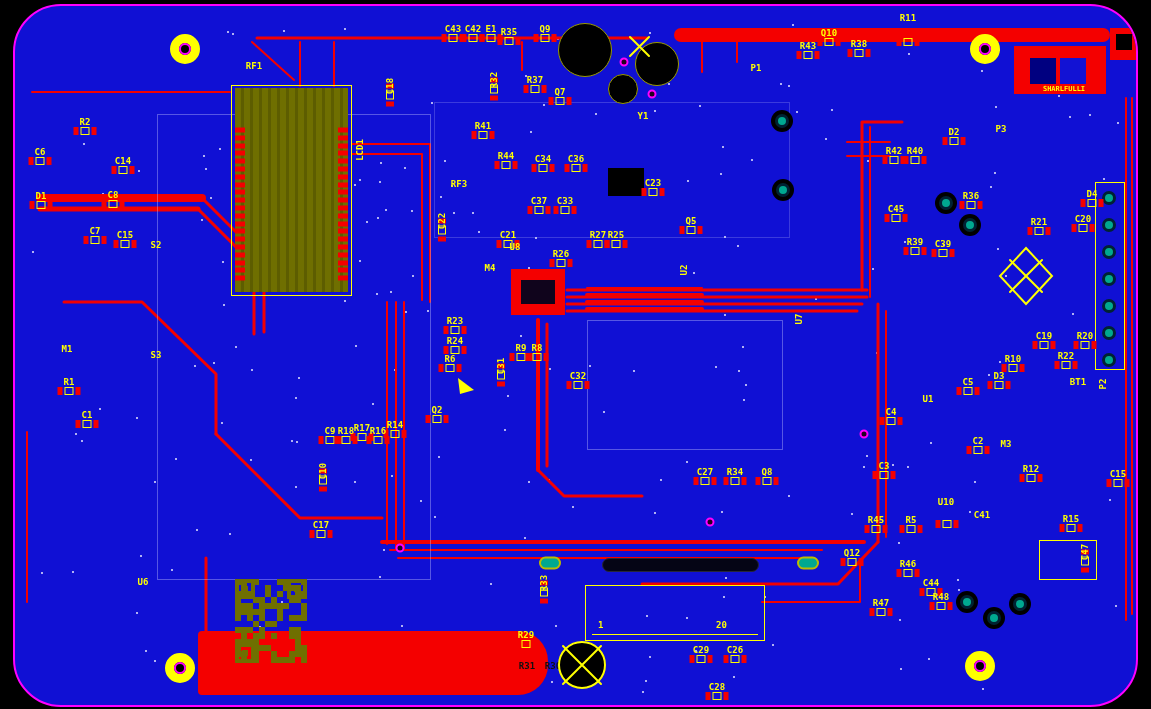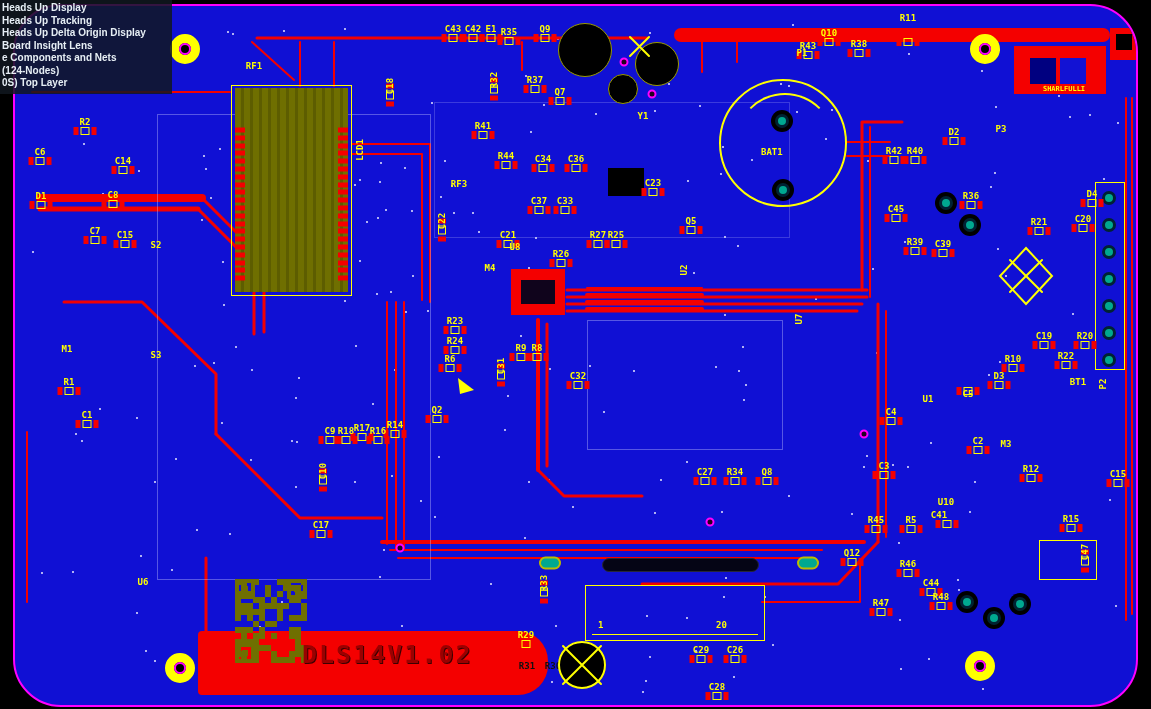--- a/index.html
+++ b/index.html
@@ -1151,17 +1151,6 @@
     </div>
   </div>
 
-  <div class="hud">
-    <div>
-        <div class="hud-line">Heads Up Display</div>
-        <div class="hud-line">Heads Up Tracking</div>
-        <div class="hud-line">Heads Up Delta Origin Display</div>
-        <div class="hud-line">Board Insight Lens</div>
-        <div class="hud-line">e Components and Nets</div>
-        <div class="hud-line">   (124-Nodes)</div>
-        <div class="hud-line">0S)  Top Layer</div>
-      </div>
-  </div>
 
 </div>
 

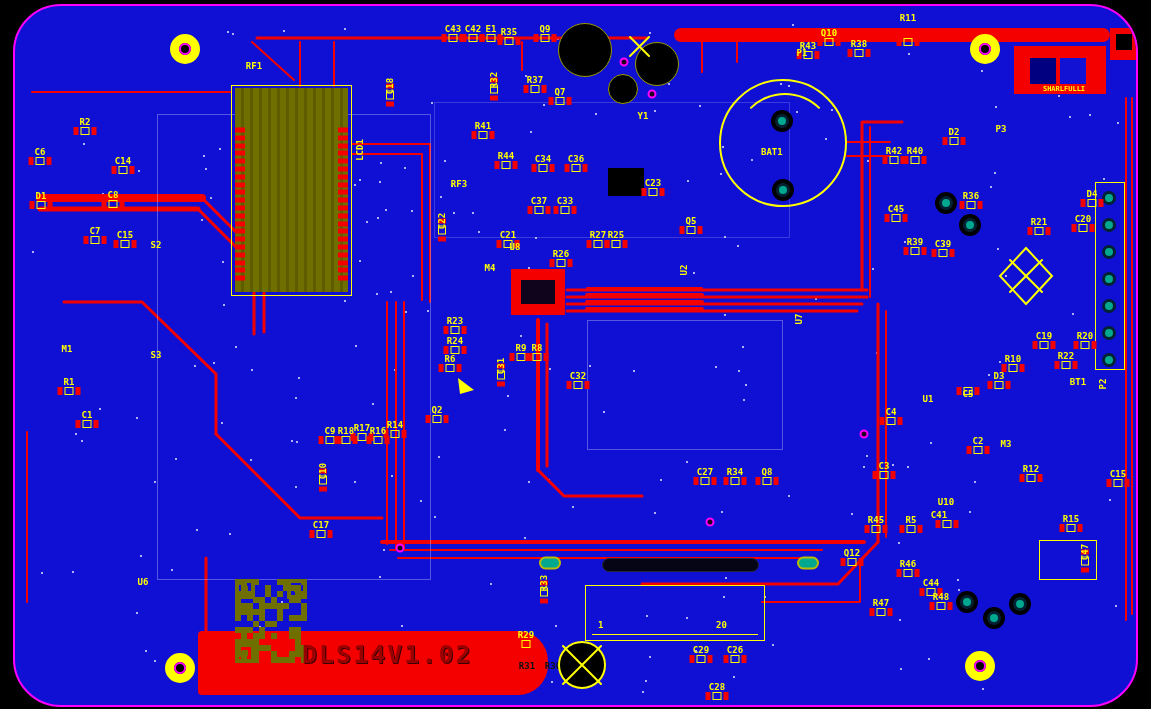--- a/index.html
+++ b/index.html
@@ -935,7 +935,7 @@
             <i class="pad"></i>
           </div>
           <span class="des" style="left: 906px; top: 16px;">R11</span>
-          <span class="des" style="left: 754px; top: 51px; margin-left: 46px;">P1</span>
+          <span class="des" style="left: 754px; top: 66px;">P1</span>
           <div class="fp" style="left: 892px; top: 154px;">
             <i class="pad"></i>
             <i class="fpbody"></i>

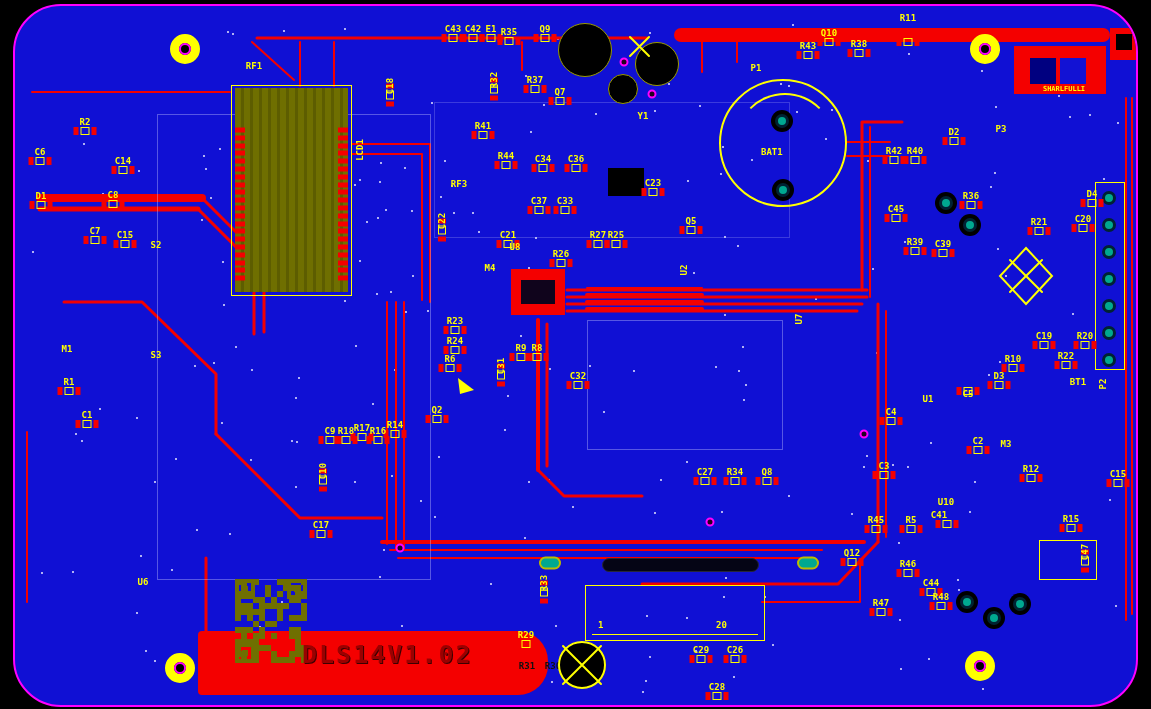--- a/index.html
+++ b/index.html
@@ -423,9 +423,6 @@
           <i class="mpad" style="left: 341px; top: 276.2px;"></i>
         </div>
 
-      <div class="bat">
-        <span class="batlabel">BAT1</span>
-      </div>
 
       <div class="blkrect" style="left:606px;top:166px;width:36px;height:28px"></div>
       <div class="slot"></div>

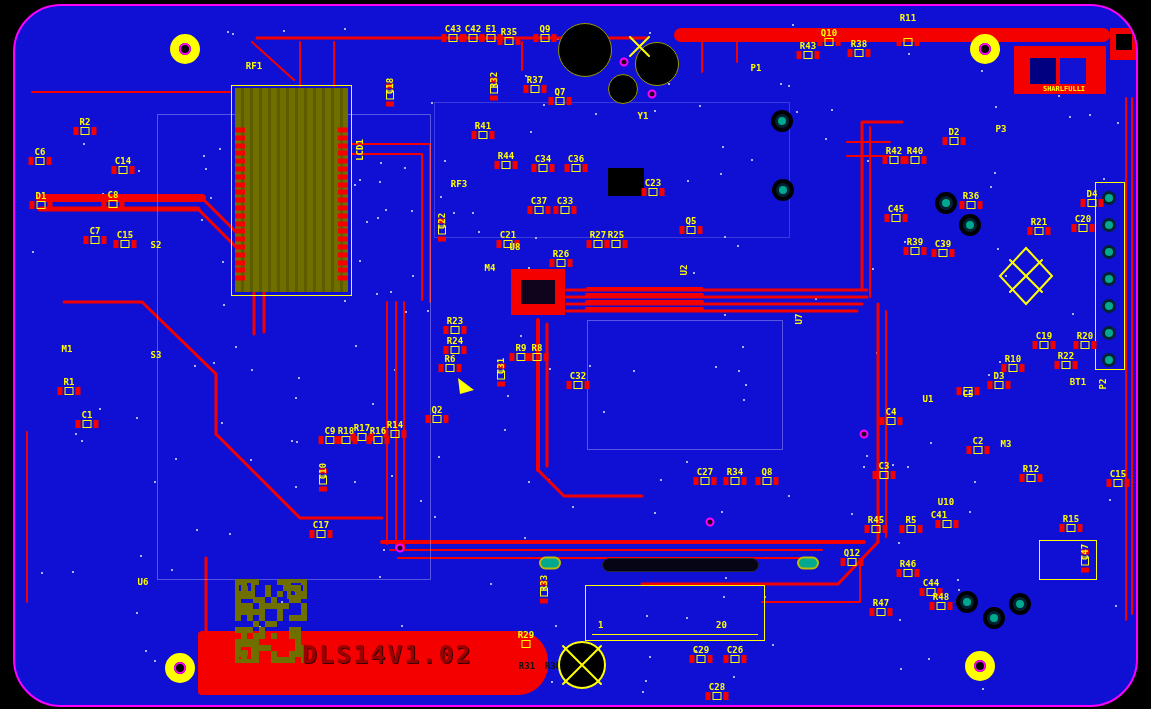--- a/index.html
+++ b/index.html
@@ -1032,7 +1032,7 @@
             <i class="fpbody"></i>
             <i class="pad"></i>
           </div>
-          <span class="des" style="left: 966px; top: 392px;">C5</span>
+          <span class="des" style="left: 966px; top: 380px;">C5</span>
           <span class="des" style="left: 926px; top: 397px;">U1</span>
           <div class="fp" style="left: 889px; top: 415px;">
             <i class="pad"></i>

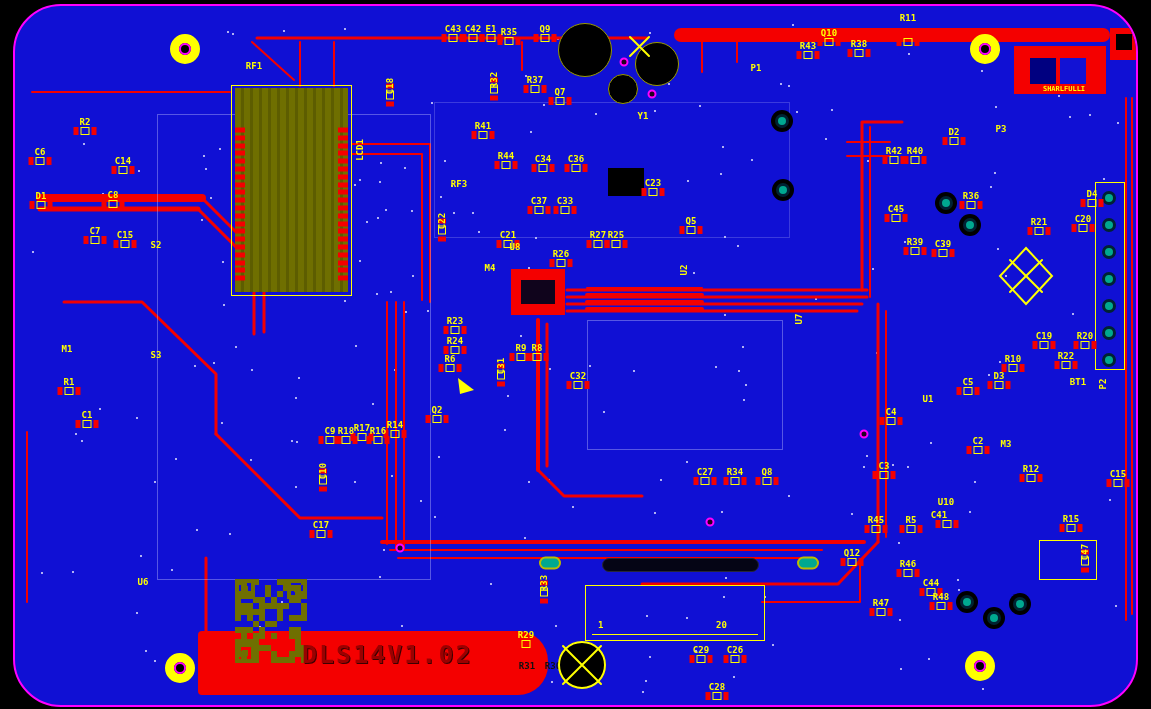--- a/index.html
+++ b/index.html
@@ -1094,7 +1094,7 @@
             <i class="fpbody"></i>
             <i class="pad"></i>
           </div>
-          <span class="des" style="left: 937px; top: 513px;">C41</span>
+          <span class="des" style="left: 980px; top: 513px;">C41</span>
           <span class="des" style="left: 944px; top: 500px;">U10</span>
           <div class="fp" style="left: 850px; top: 556px;">
             <i class="pad"></i>

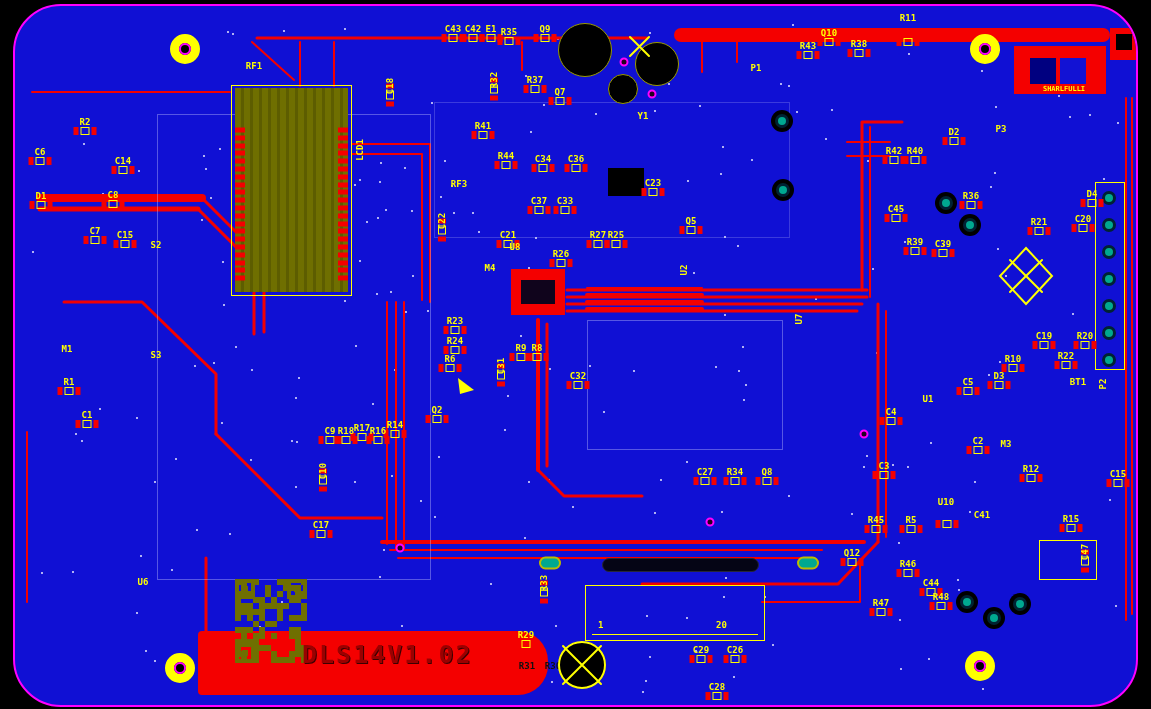--- a/index.html
+++ b/index.html
@@ -567,7 +567,6 @@
           </i>
         </div>
 
-      <span class="version">DLS14V1.02</span>
 
       <div class="deslayer">
           <span class="des" style="left: 252px; top: 64px;">RF1</span>

